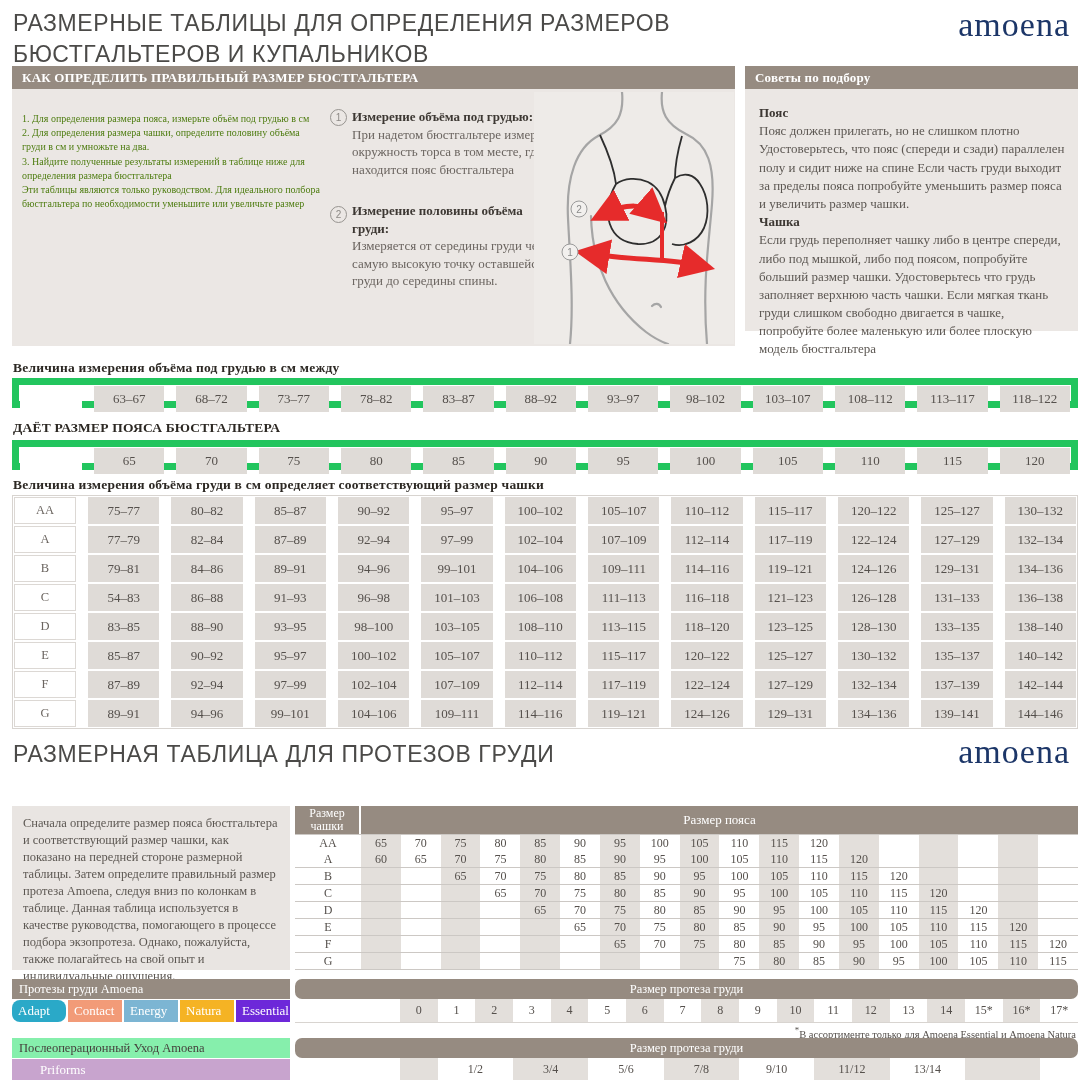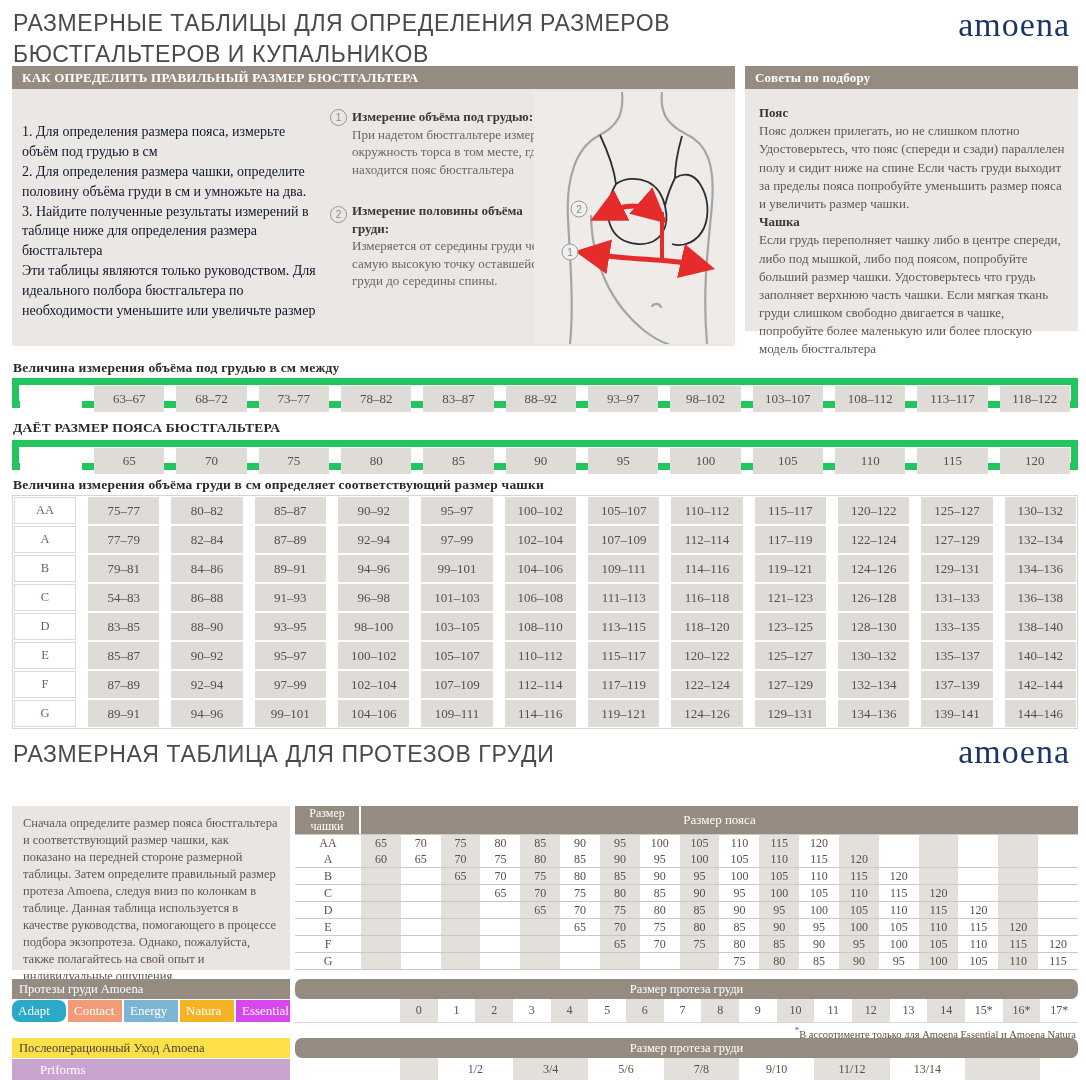--- a/index.html
+++ b/index.html
@@ -31,8 +31,8 @@
   .howto-panel{left:12px;top:89px;width:723px;height:257px;}
   .tips-panel{left:745px;top:89px;width:333px;height:242px;}
   .steps{
-    position:absolute;left:22px;top:122px;width:302px;
-    font-size:14px;line-height:1.42;color:#0f172a;
+    position:absolute;left:22px;top:112px;width:302px;
+    font-size:10px;line-height:1.42;color:#4d7c0f;
   }
   .measure{position:absolute;width:204px;font-size:13px;line-height:1.35;color:#6b6560;}
   .measure1{left:352px;top:108px;}

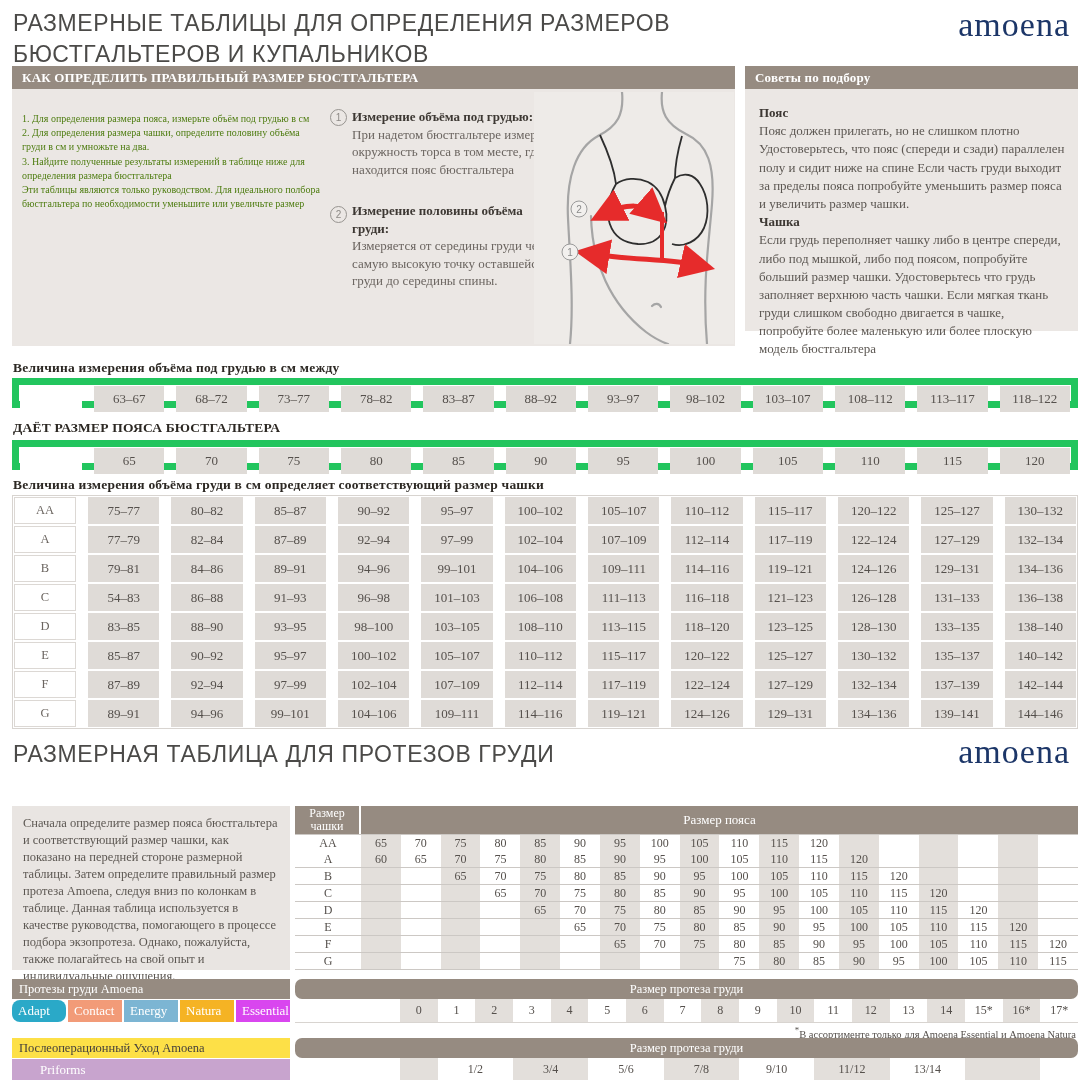--- a/index.html
+++ b/index.html
@@ -573,7 +573,7 @@
     <div class="chip" style="background: rgb(242, 155, 120);">Contact</div>
     <div class="chip" style="background: rgb(124, 181, 211);">Energy</div>
     <div class="chip" style="background: rgb(245, 179, 36);">Natura</div>
-    <div class="chip" style="background: #d946ef;">Essential</div>
+    <div class="chip" style="background: #6d28d9;">Essential</div>
   </div>
 
 <div class="sizes-header sizes-header1">Размер протеза груди</div>

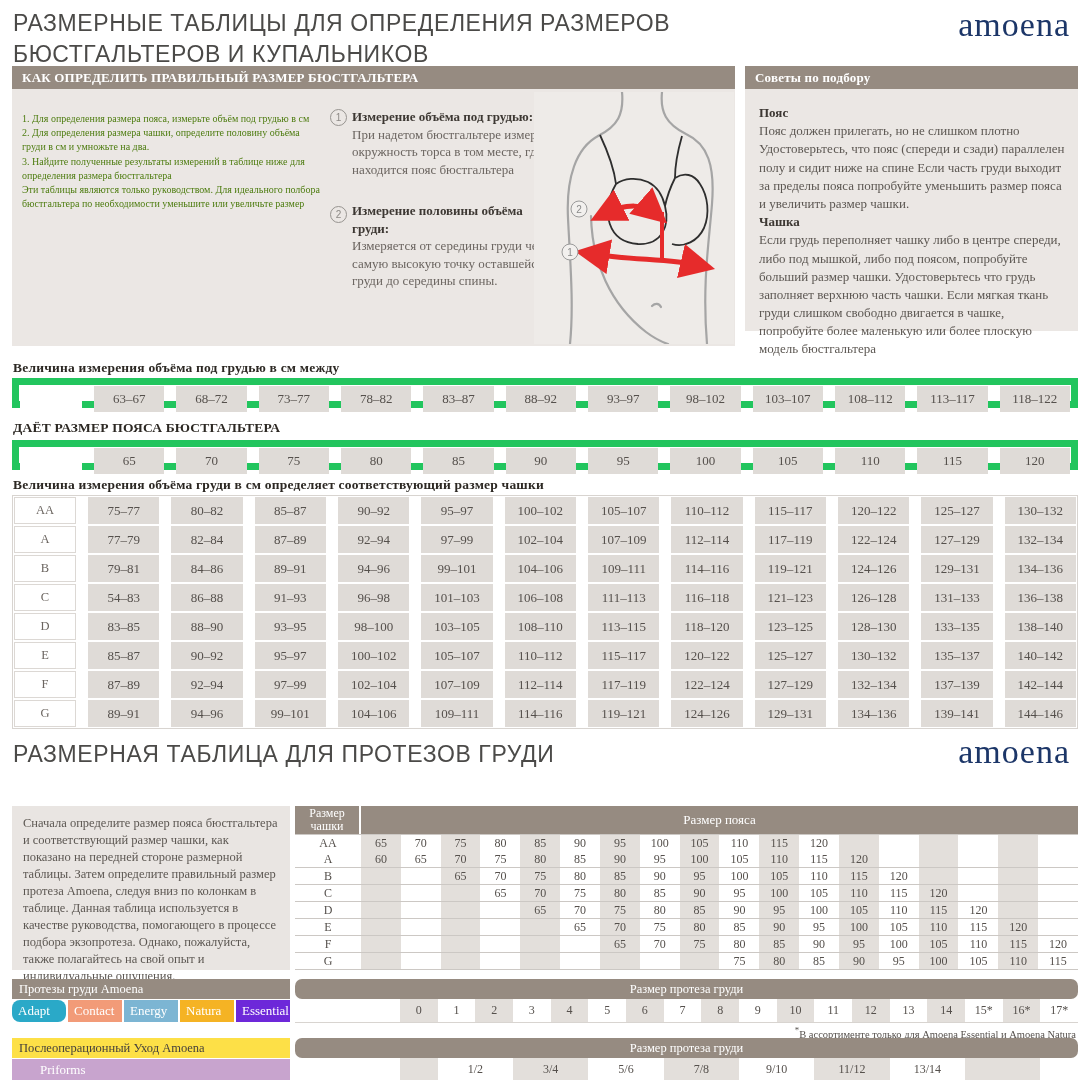--- a/index.html
+++ b/index.html
@@ -117,7 +117,7 @@
     font-size:12.5px;line-height:20px;padding-left:7px;
   }
   .products-bar{top:979px;background:#968b81;color:#ffffff;}
-  .postop-bar{top:1038px;background:#fde047;color:#45403c;}
+  .postop-bar{top:1038px;background:#86efac;color:#45403c;}
   .chips{
     position:absolute;left:12px;top:1000px;width:278px;height:22px;
     display:flex;column-gap:2px;

